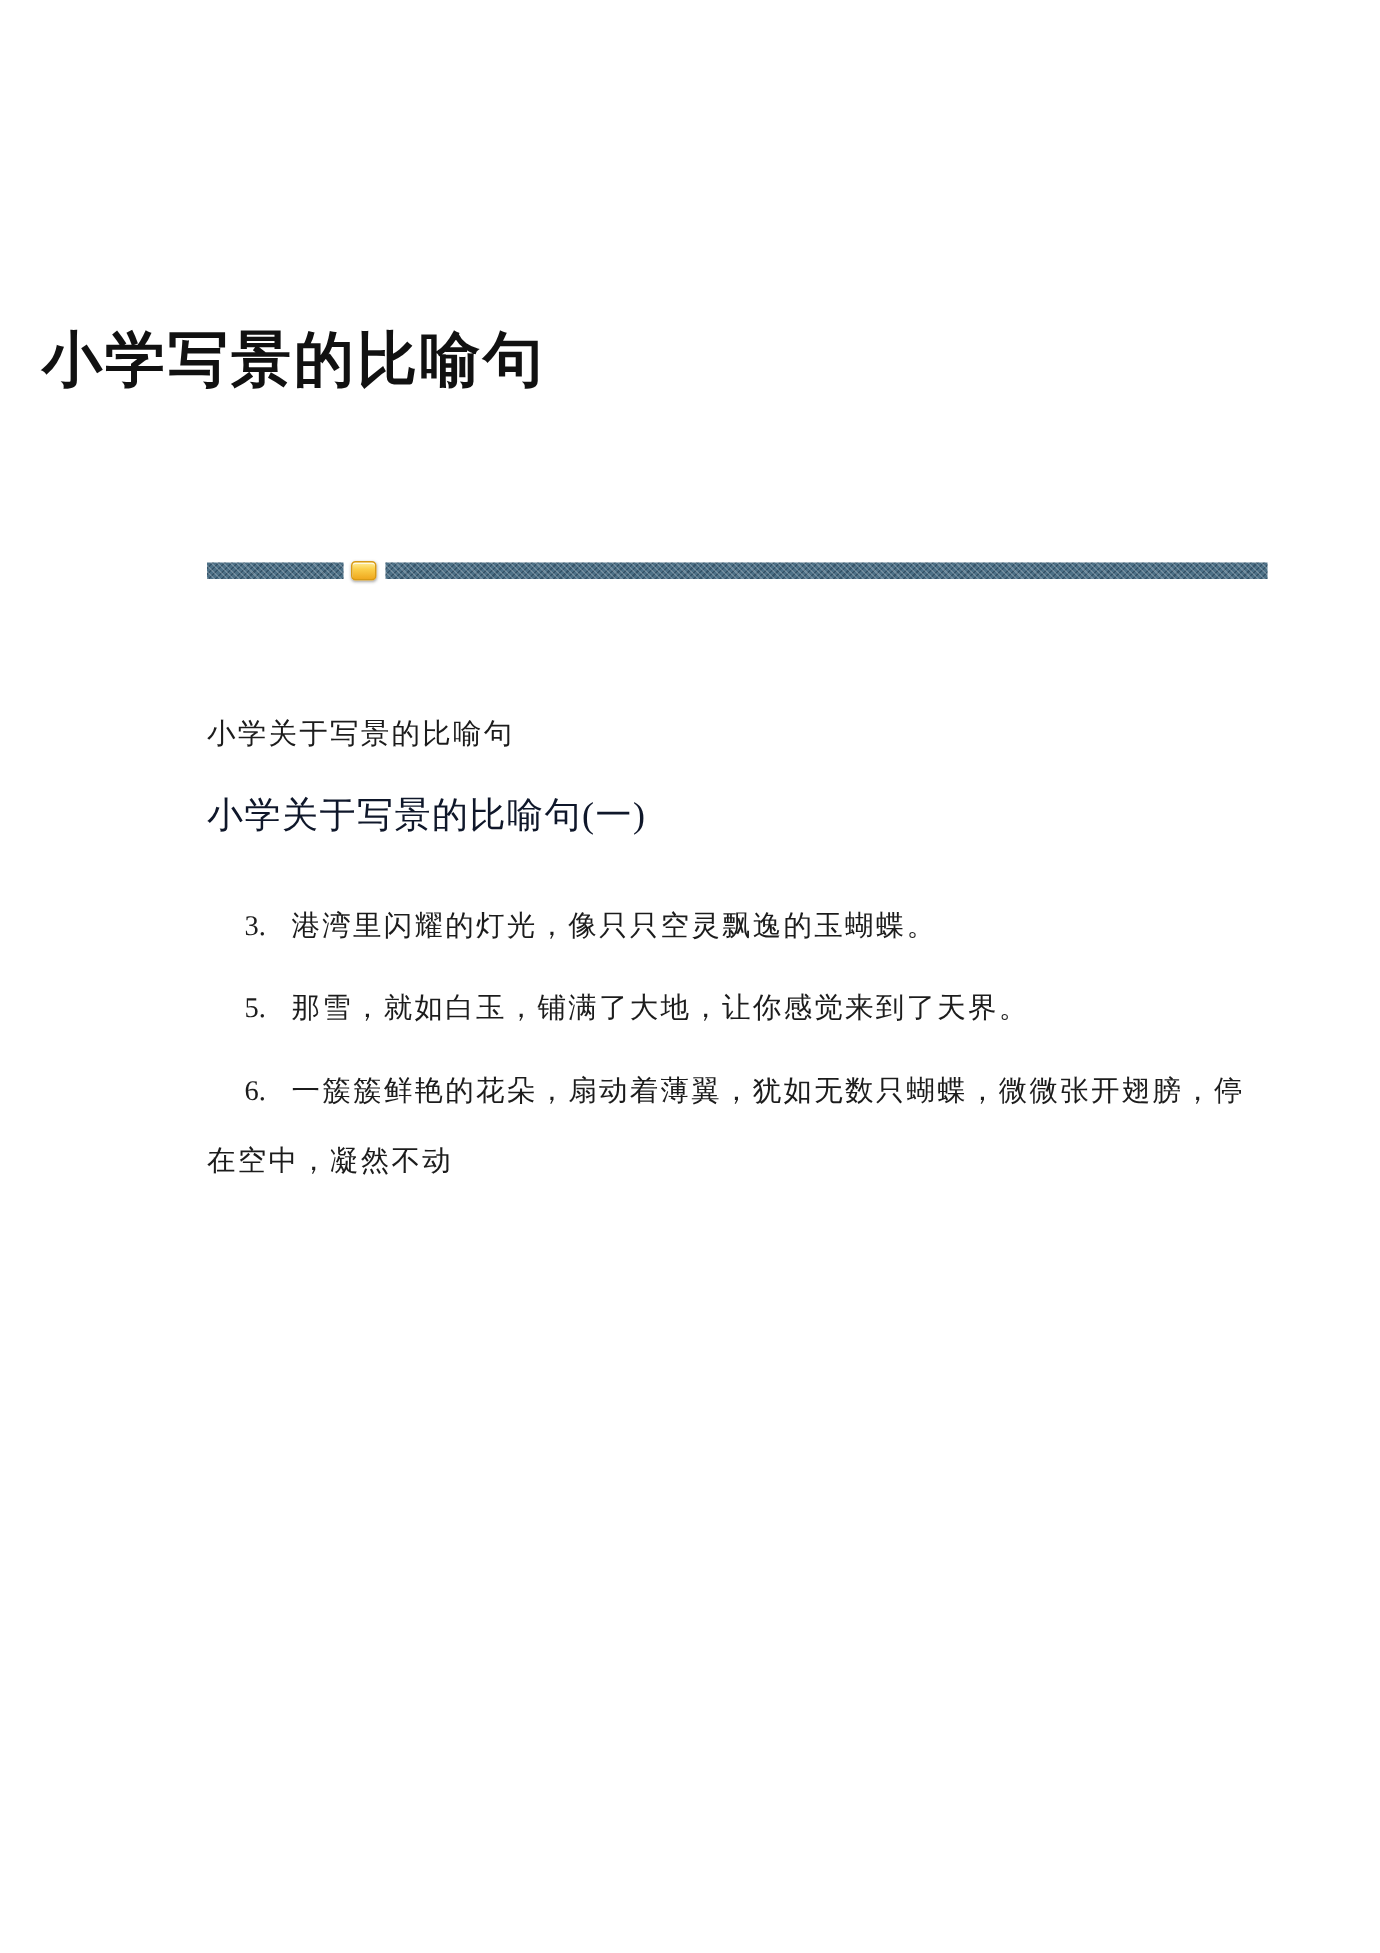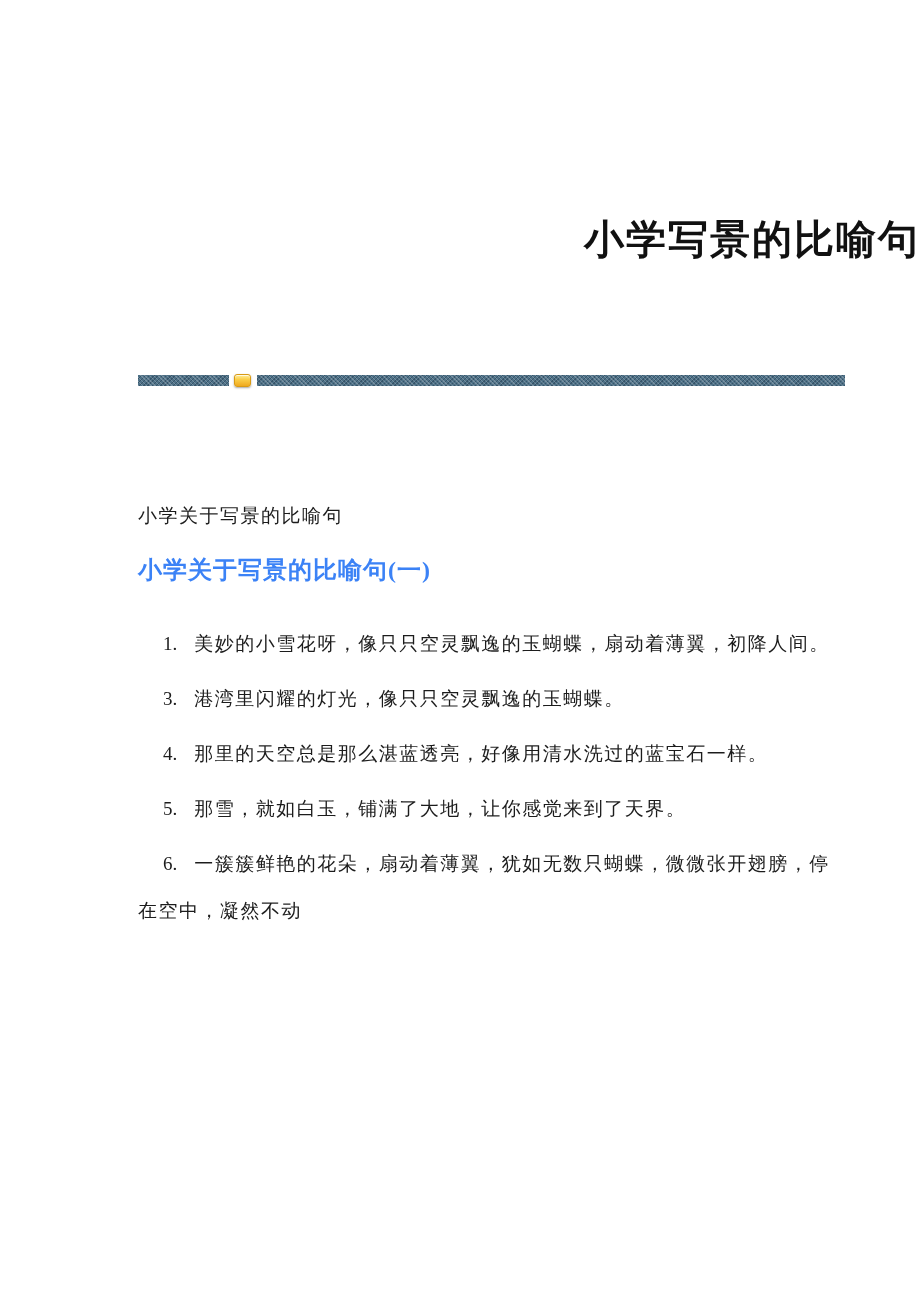--- a/index.html
+++ b/index.html
@@ -15,12 +15,13 @@
   .doc-title {
     margin:0;
     padding-top:216px;
-    text-align:right;
+    text-align:left;
     font-size:40px;
     font-weight:700;
     letter-spacing:2px;
     line-height:48px;
     color:#111111;
+    padding-left:28px;
   }
   .divider {
     margin:110px 75px 0 138px;

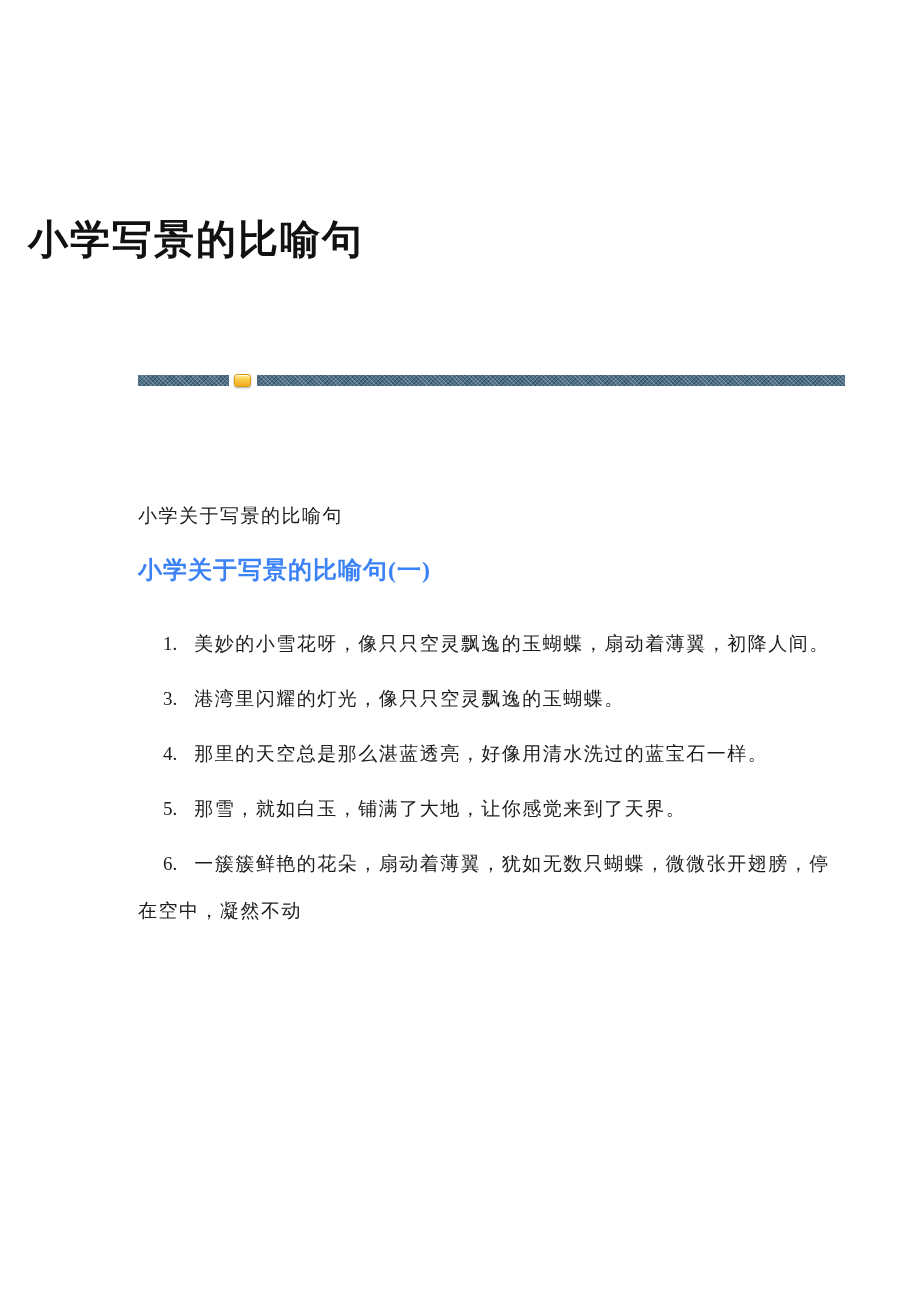--- a/index.html
+++ b/index.html
@@ -53,7 +53,6 @@
     font-size:19px;
     letter-spacing:1.5px;
     line-height:47px;
-    margin-top:26px;
   }
   .content p { margin:0 0 8px 0; }
   .lead { text-indent:38px; }

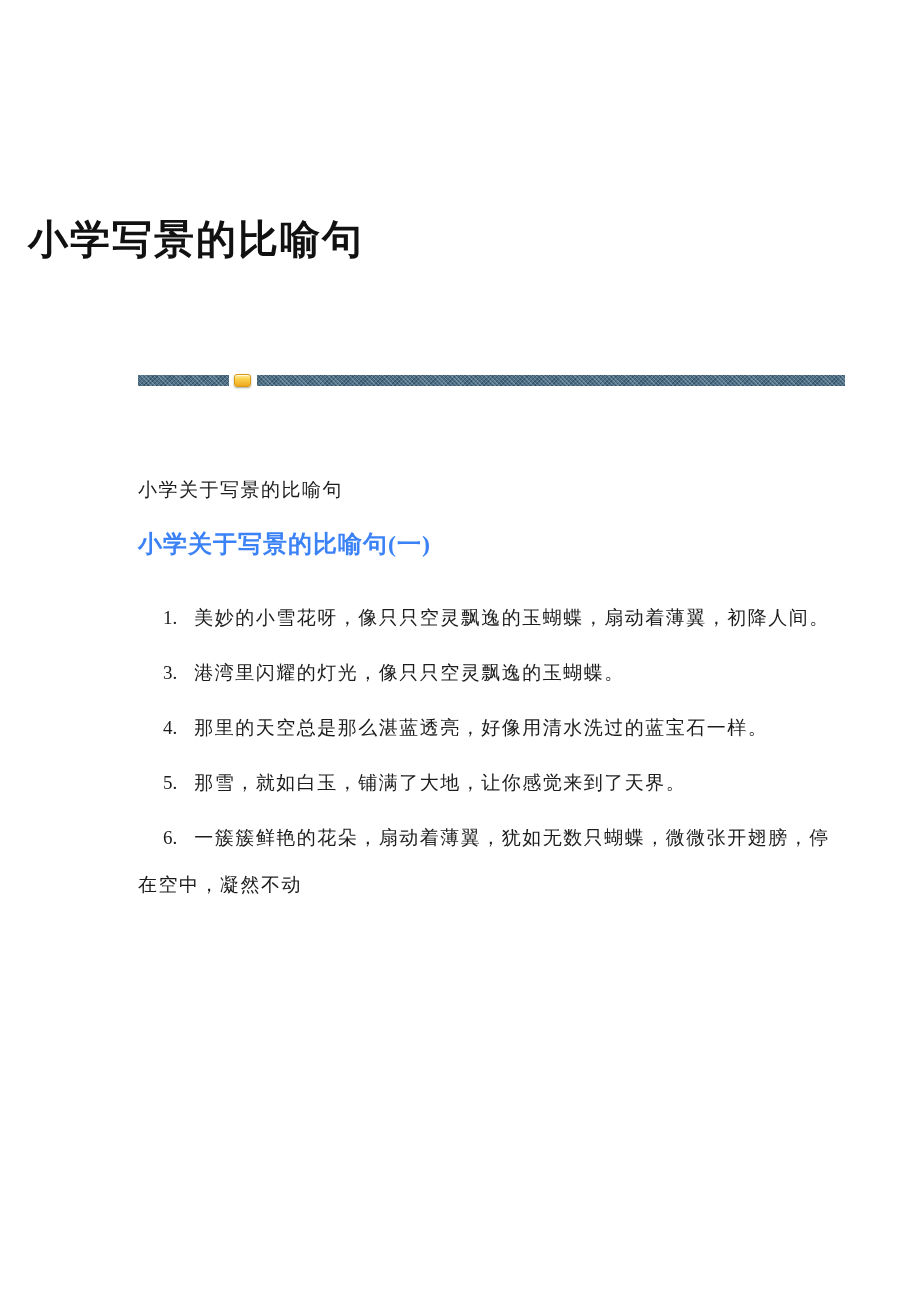--- a/index.html
+++ b/index.html
@@ -59,10 +59,10 @@
   .section-heading {
     margin:6px 0 26px 0;
     font-size:24px;
-    font-weight:700;
+    font-weight:400;
     letter-spacing:1px;
     line-height:47px;
-    color:#3b82f6;
+    color:#0f172a;
   }
   .item { text-indent:25px; }
   .item .num {

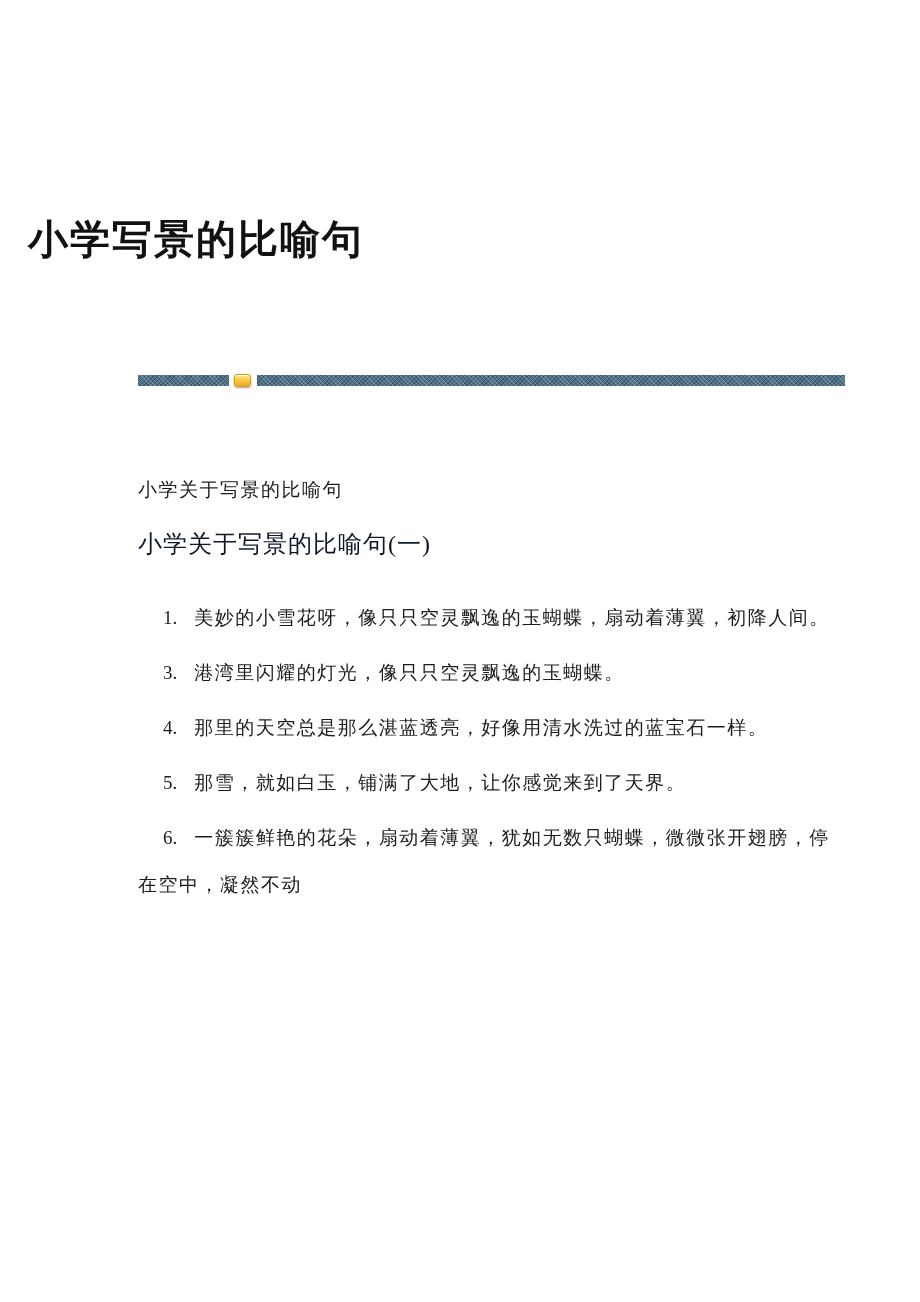--- a/index.html
+++ b/index.html
@@ -91,9 +91,6 @@
     <h2 class="section-heading">小学关于写景的比喻句(一)</h2>
 
     <p class="item">
-      <span class="num">1.</span><span>美妙的小雪花呀，像只只空灵飘逸的玉蝴蝶，扇动着薄翼，初降人间。</span>
-    </p>
-    <p class="item">
       <span class="num">3.</span><span>港湾里闪耀的灯光，像只只空灵飘逸的玉蝴蝶。</span>
     </p>
     <p class="item">

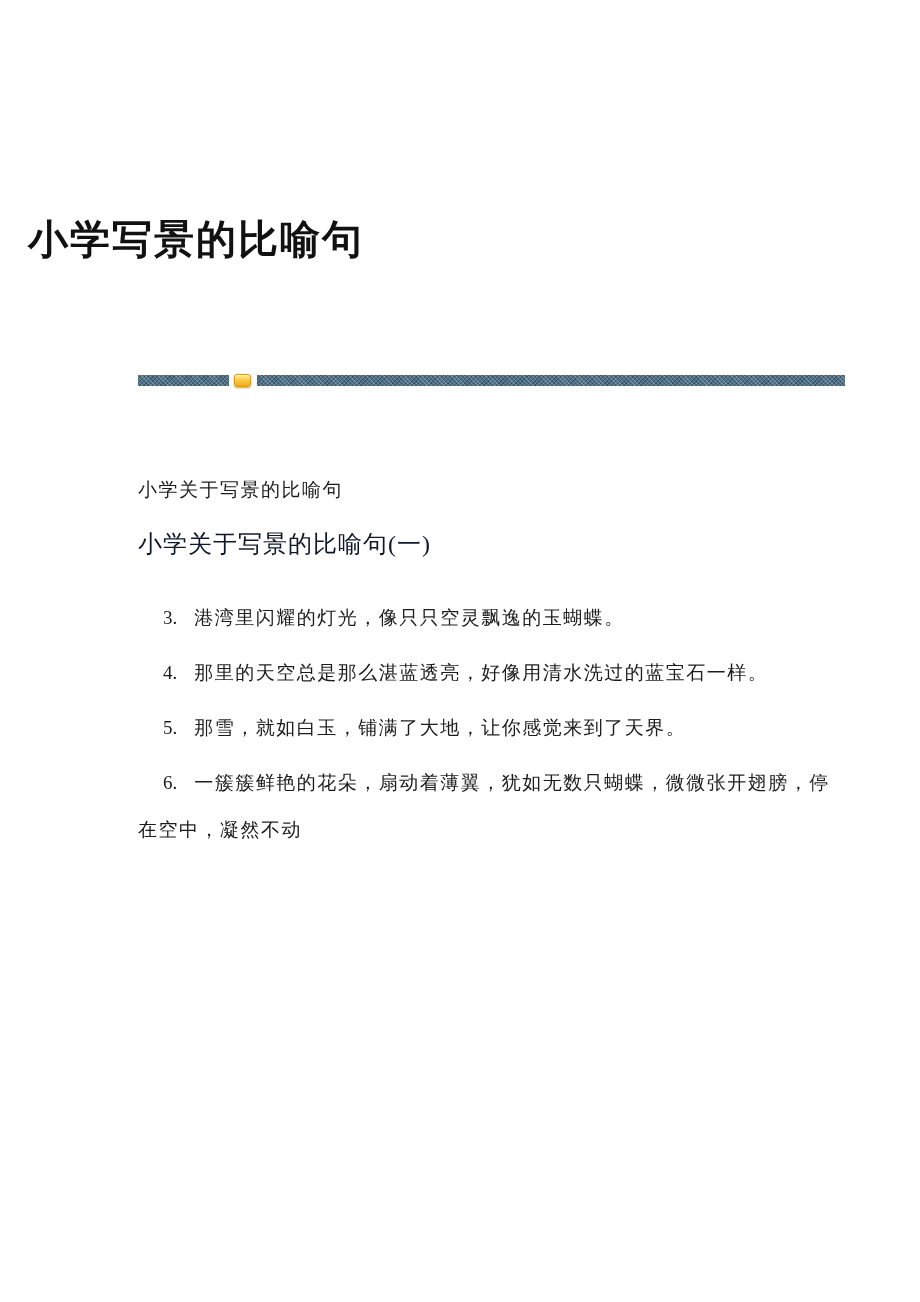--- a/index.html
+++ b/index.html
@@ -94,9 +94,6 @@
       <span class="num">3.</span><span>港湾里闪耀的灯光，像只只空灵飘逸的玉蝴蝶。</span>
     </p>
     <p class="item">
-      <span class="num">4.</span><span>那里的天空总是那么湛蓝透亮，好像用清水洗过的蓝宝石一样。</span>
-    </p>
-    <p class="item">
       <span class="num">5.</span><span>那雪，就如白玉，铺满了大地，让你感觉来到了天界。</span>
     </p>
     <p class="item">

